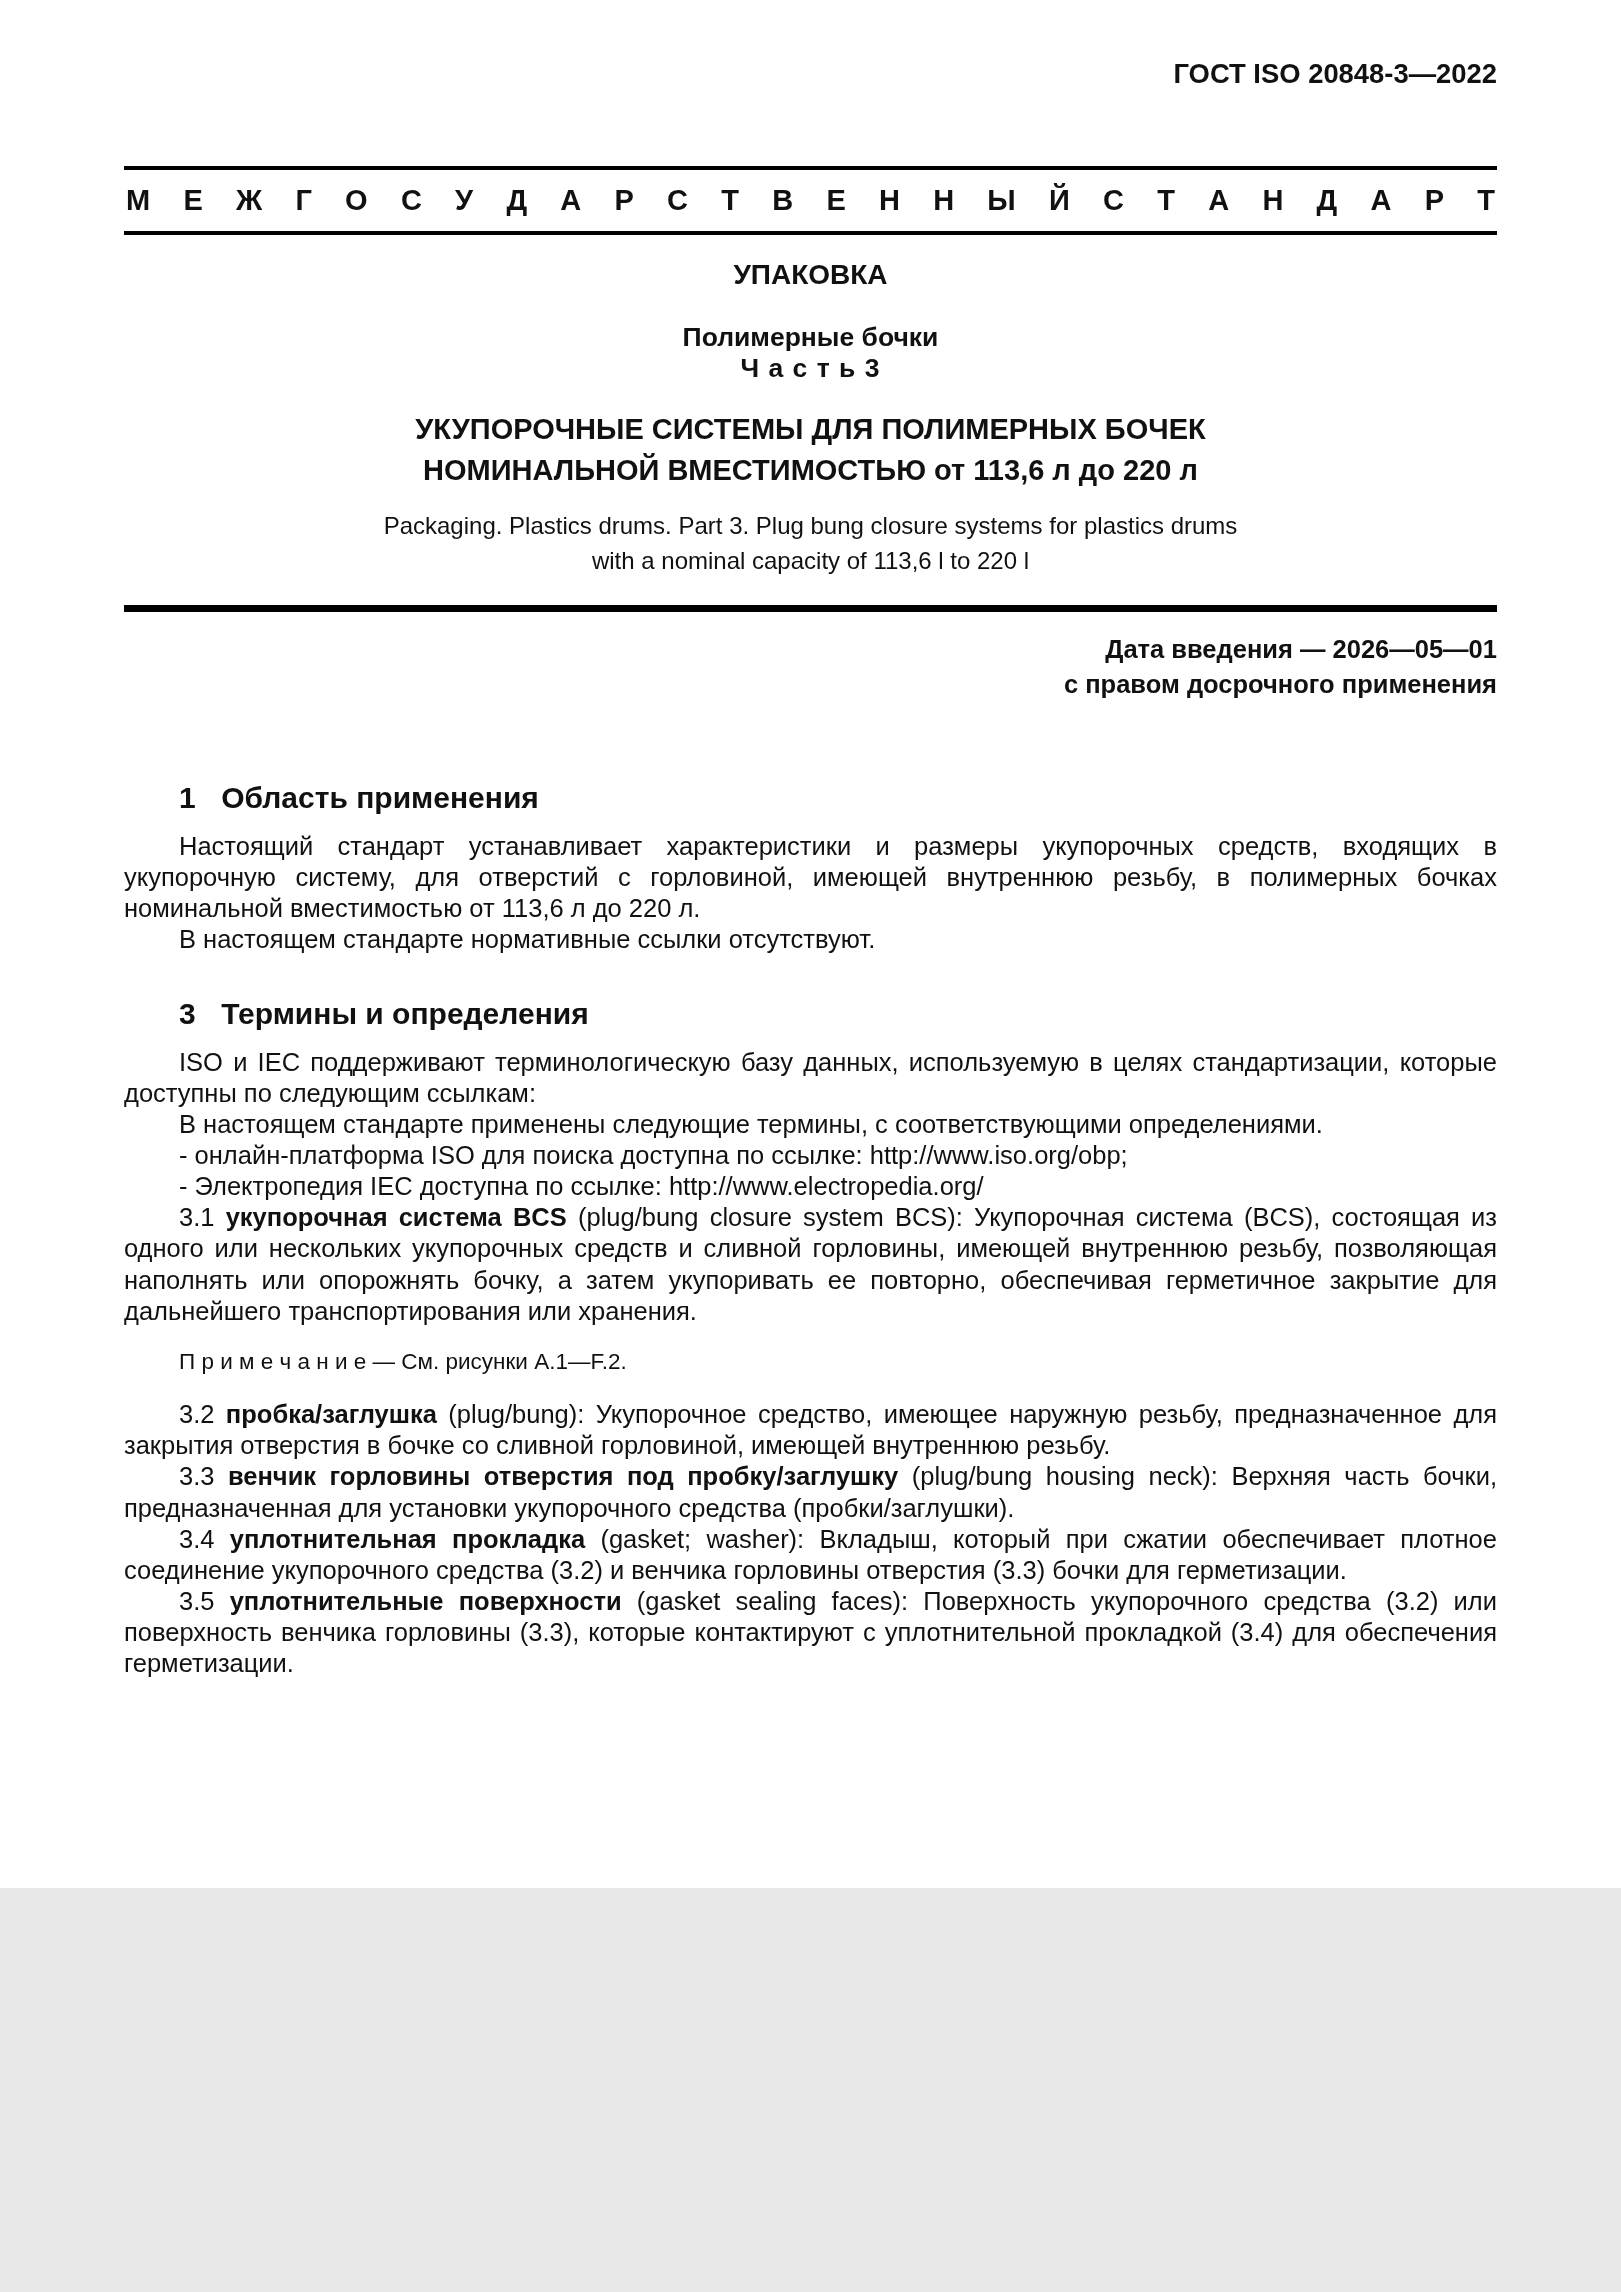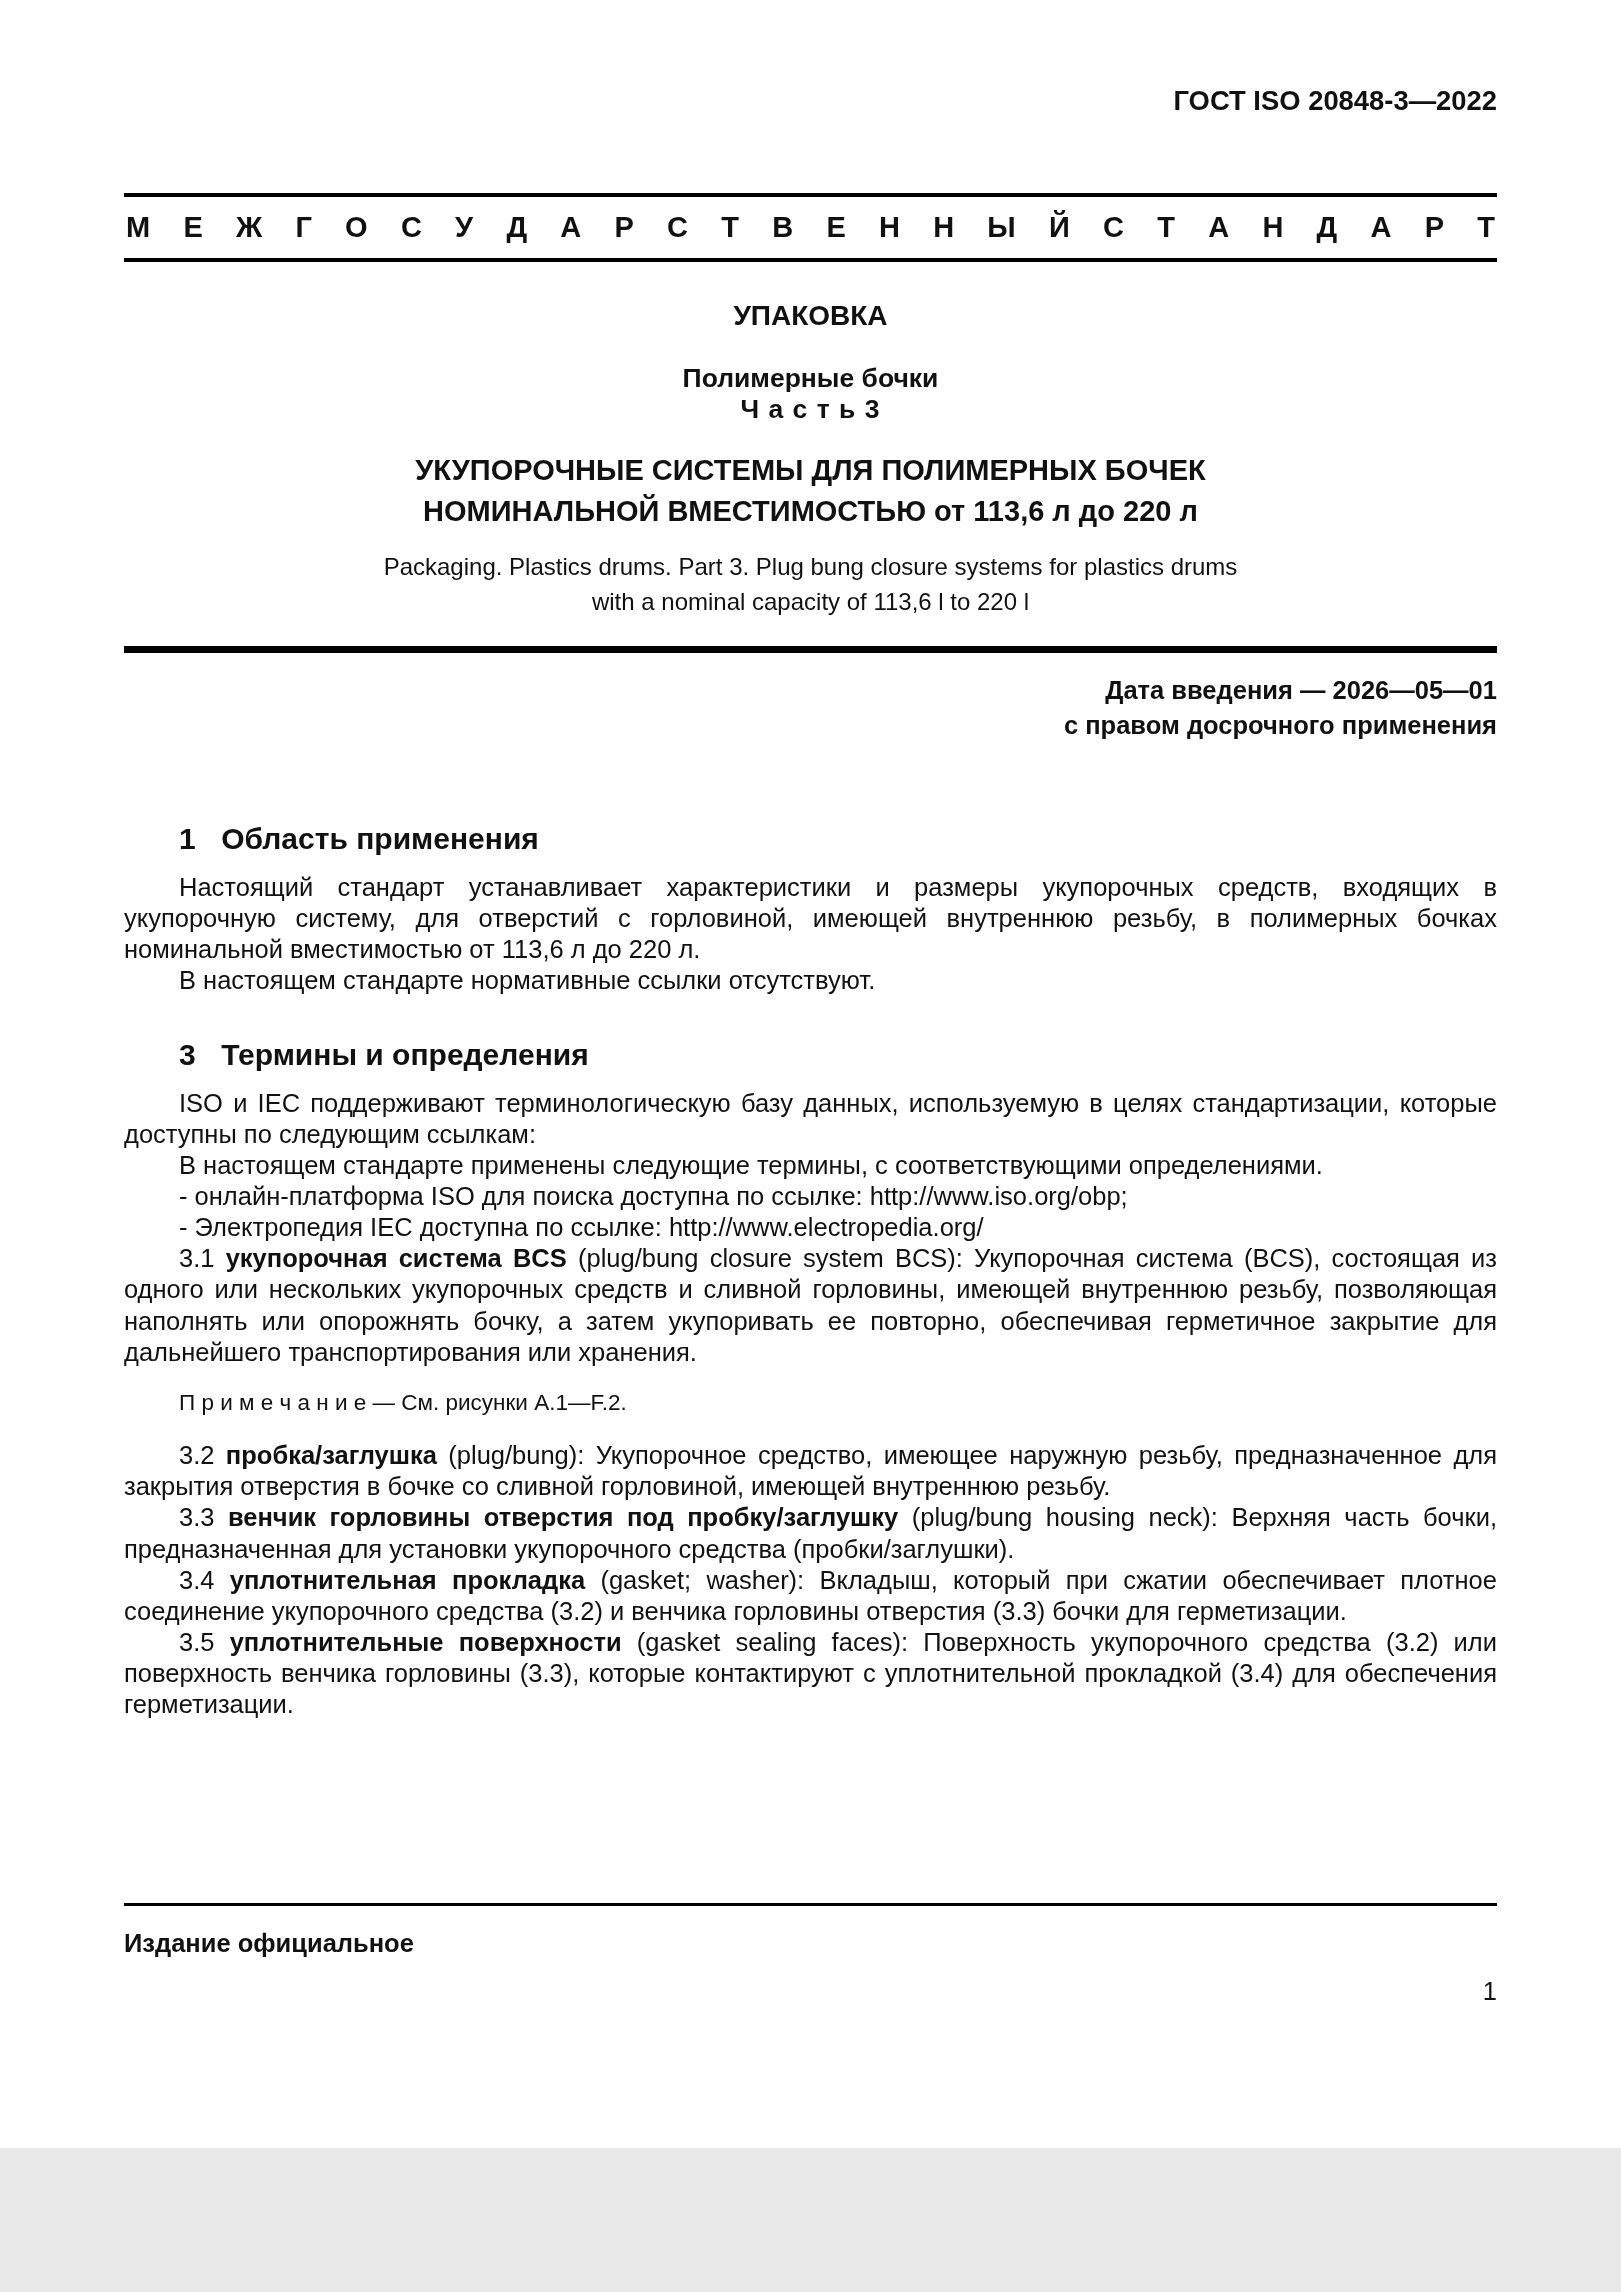--- a/index.html
+++ b/index.html
@@ -6,13 +6,13 @@
   .page {
     position: relative;
     width: 1621px;
-    height: 2148px;
+    height: 1888px;
     margin: 0 auto;
     background: #ffffff;
     color: #111;
     font-family: "Liberation Sans", sans-serif;
     box-sizing: border-box;
-    padding: 84px 124px 0 124px;
+    padding: 57px 124px 0 124px;
     overflow: hidden;
   }
   .doc-code {

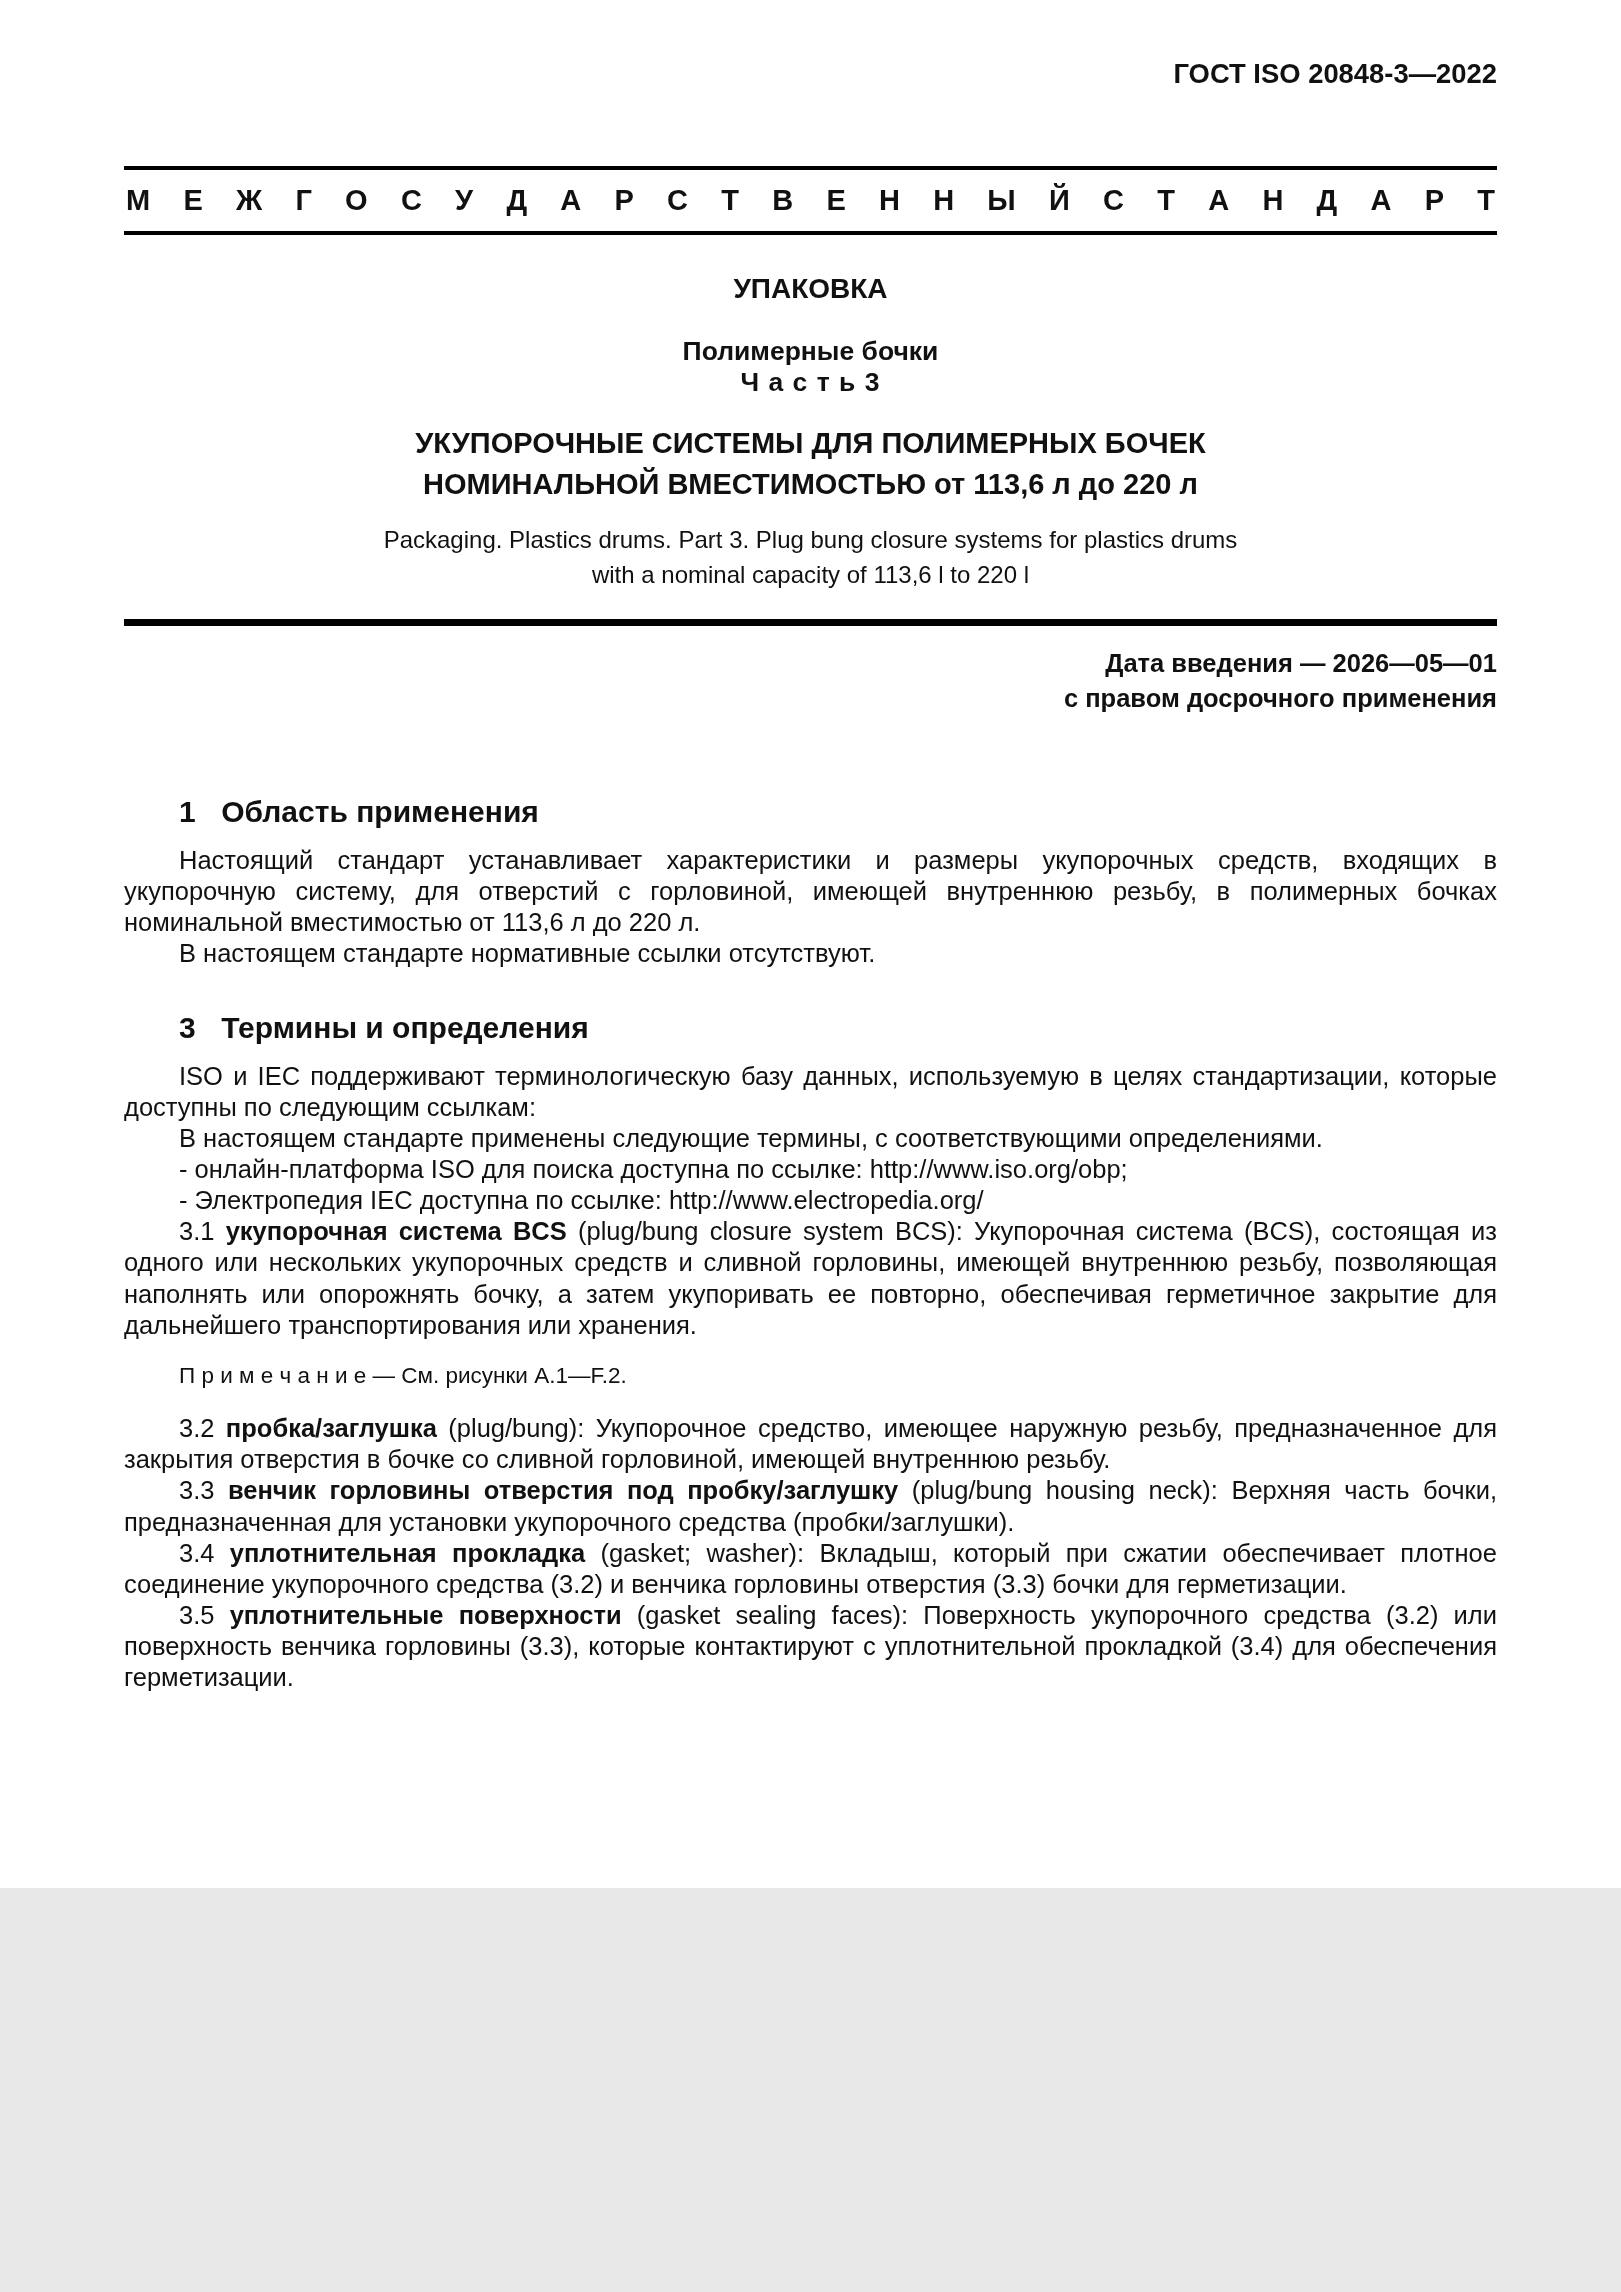--- a/index.html
+++ b/index.html
@@ -34,7 +34,7 @@
     white-space: normal;
   }
   .title-block { text-align: center; }
-  .t-subject   { margin-top: 37px; font-weight: bold; font-size: 28px; line-height: 33px; }
+  .t-subject   { margin-top: 23px; font-weight: bold; font-size: 28px; line-height: 33px; }
   .t-object    { margin-top: 31px; font-weight: bold; font-size: 26.5px; line-height: 31px; }
   .t-part      { font-weight: bold; font-size: 26.5px; line-height: 31px; letter-spacing: 1px; }
   .t-main      { margin-top: 25.5px; font-weight: bold; font-size: 29px; line-height: 41px; }

